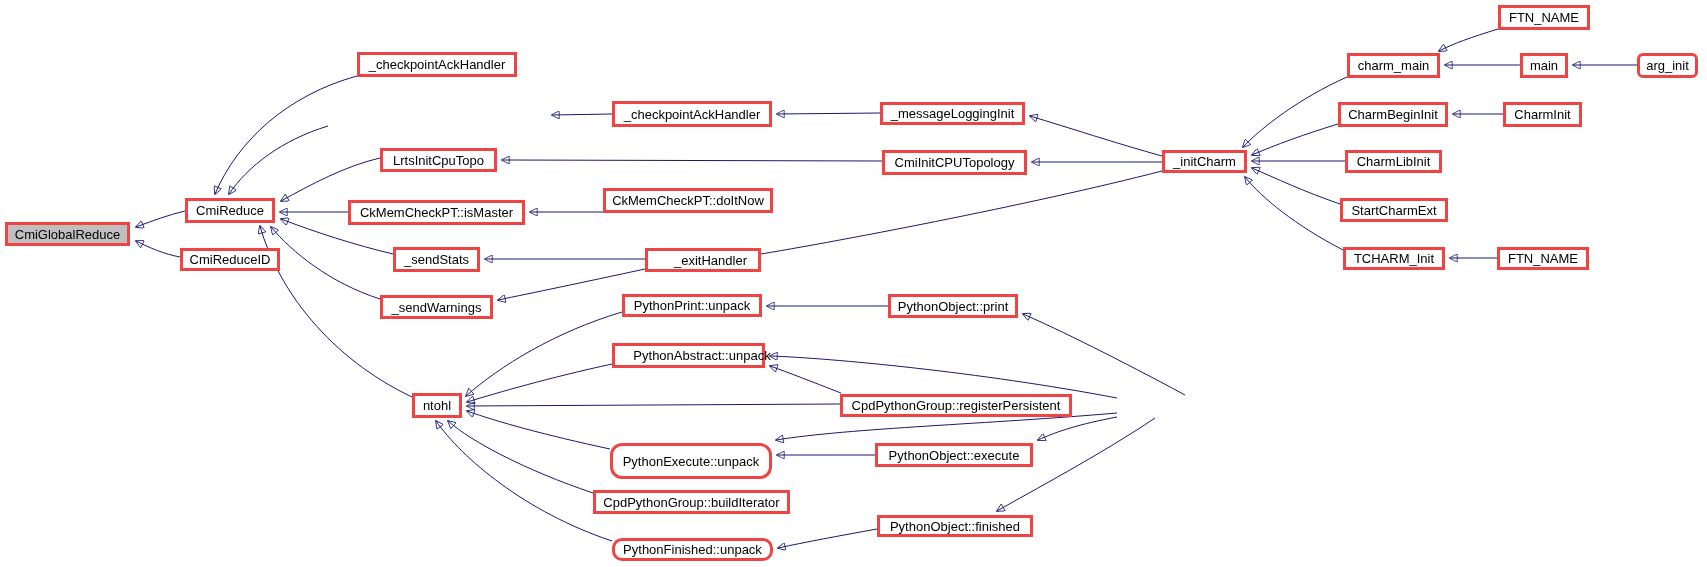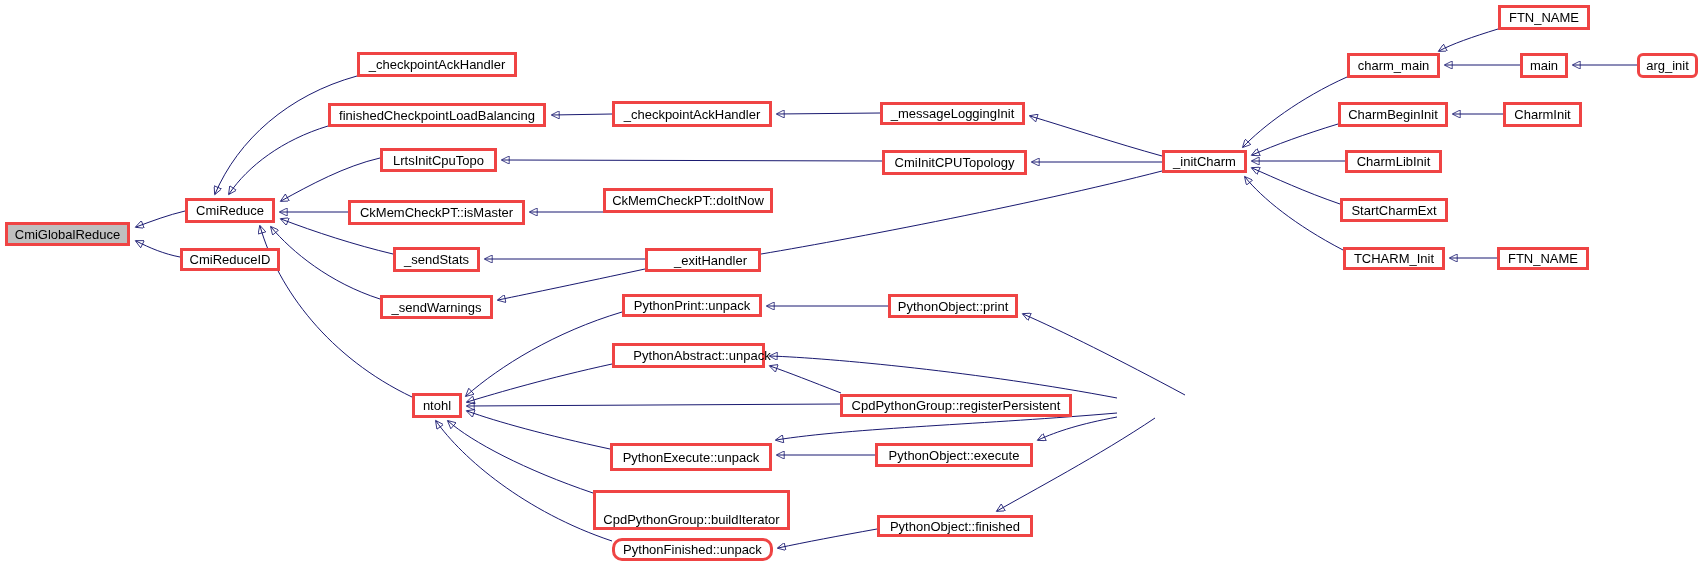--- a/index.html
+++ b/index.html
@@ -96,9 +96,6 @@
   <div class="node" style="left:357px;top:52px;width:160px;height:25px;">
       <span>_checkpointAckHandler</span>
     </div>
-  <div class="node" style="left:328px;top:103px;width:218px;height:24px;">
-      <span>finishedCheckpointLoadBalancing</span>
-    </div>
   <div class="node" style="left:380px;top:148px;width:117px;height:24px;">
       <span>LrtsInitCpuTopo</span>
     </div>

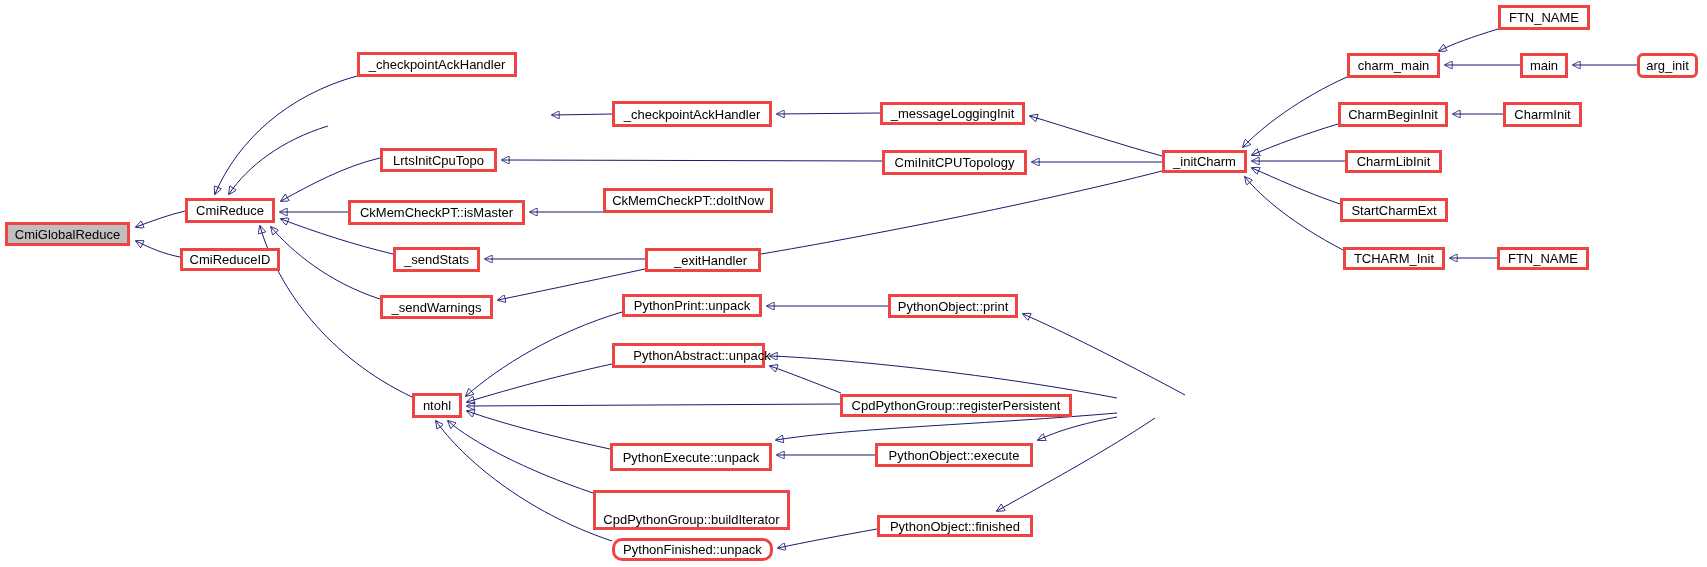--- a/index.html
+++ b/index.html
@@ -126,7 +126,7 @@
   <div class="node" style="left:612px;top:343px;width:153px;height:25px;padding-left:27px;">
       <span>PythonAbstract::unpack</span>
     </div>
-  <div class="node" style="left:610px;top:443px;width:162px;height:28px;">
+  <div class="node" style="left:610px;top:443px;width:162px;height:36px;border-radius:12px;">
       <span>PythonExecute::unpack</span>
     </div>
   <div class="node" style="left:593px;top:490px;width:197px;height:40px;align-items:flex-end;">

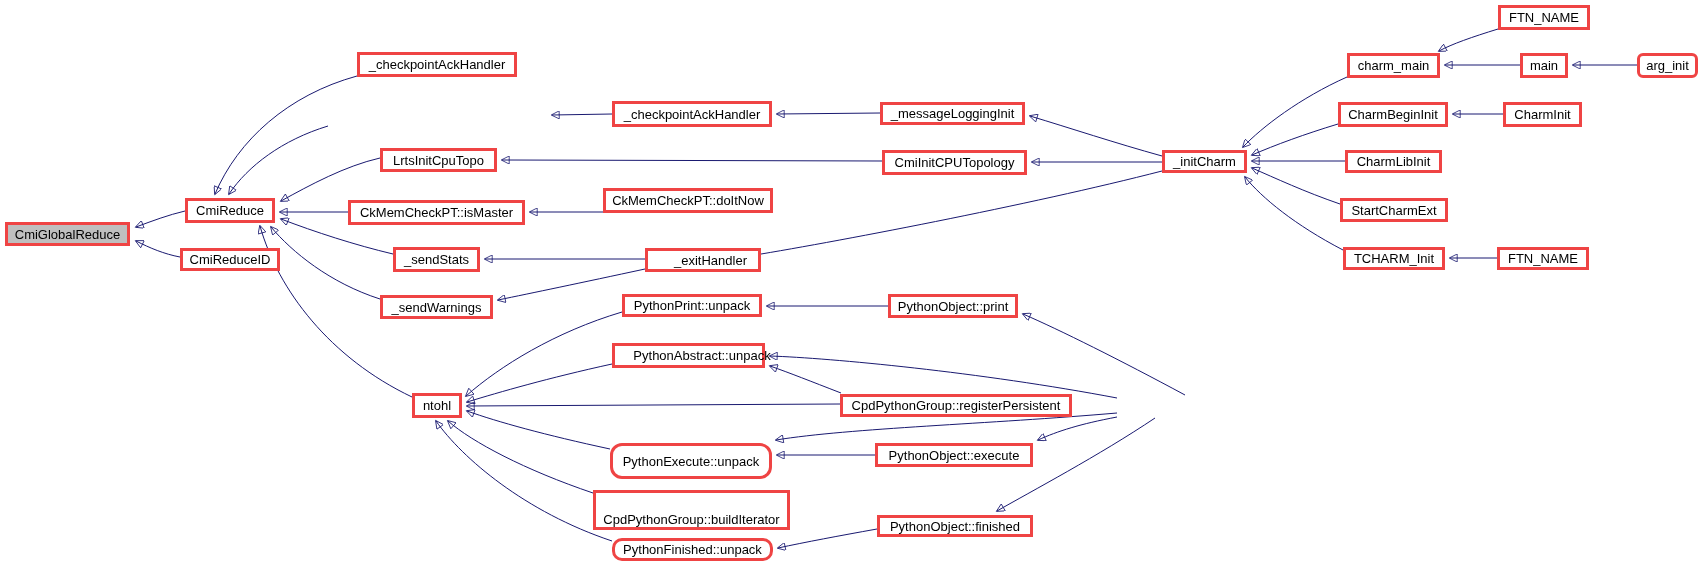--- a/index.html
+++ b/index.html
@@ -129,7 +129,7 @@
   <div class="node" style="left:610px;top:443px;width:162px;height:36px;border-radius:12px;">
       <span>PythonExecute::unpack</span>
     </div>
-  <div class="node" style="left:593px;top:490px;width:197px;height:40px;align-items:flex-end;">
+  <div class="node" style="left:593px;top:490px;width:197px;height:24px;">
       <span>CpdPythonGroup::buildIterator</span>
     </div>
   <div class="node" style="left:612px;top:538px;width:161px;height:23px;border-radius:10px;">

